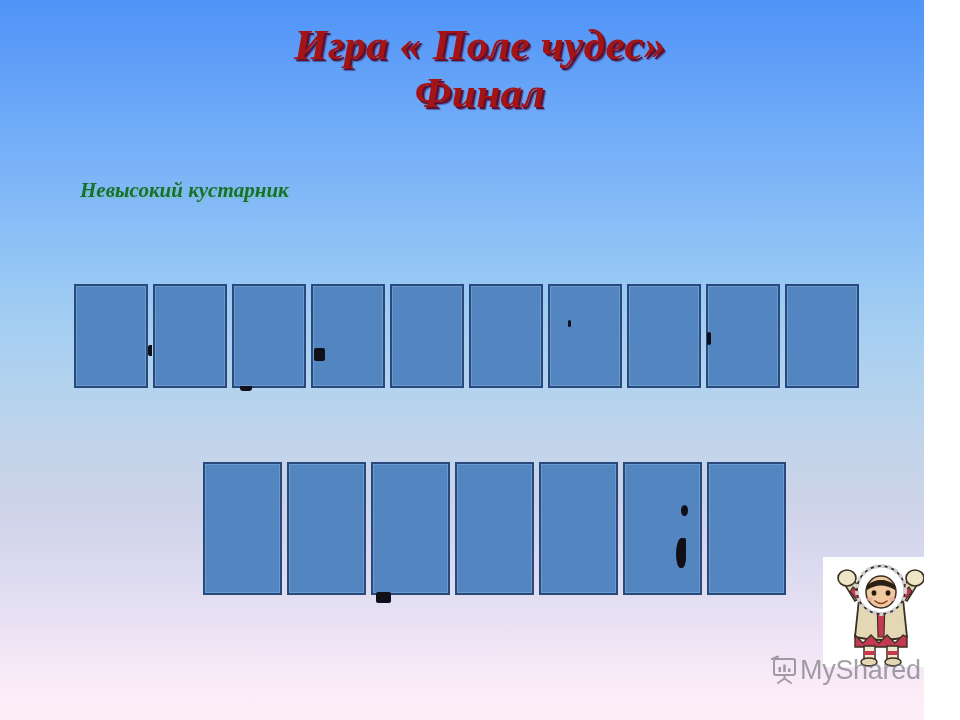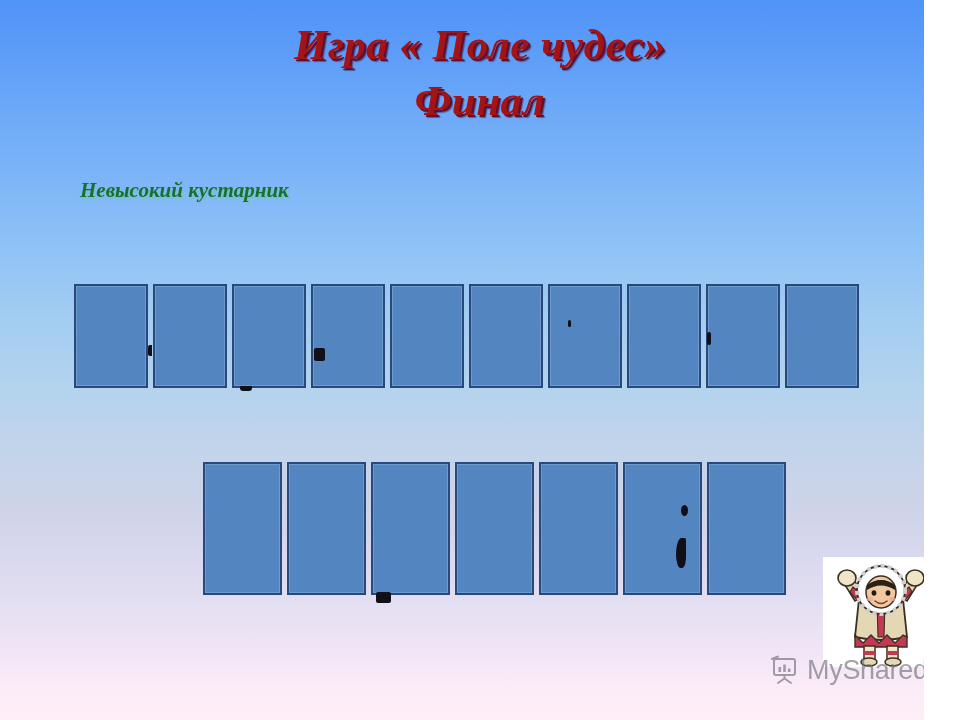--- a/index.html
+++ b/index.html
@@ -55,7 +55,7 @@
     white-space: nowrap;
   }
   .title-line.second {
-    margin-top: 10px;
+    margin-top: 2px;
   }
 
   .clue {

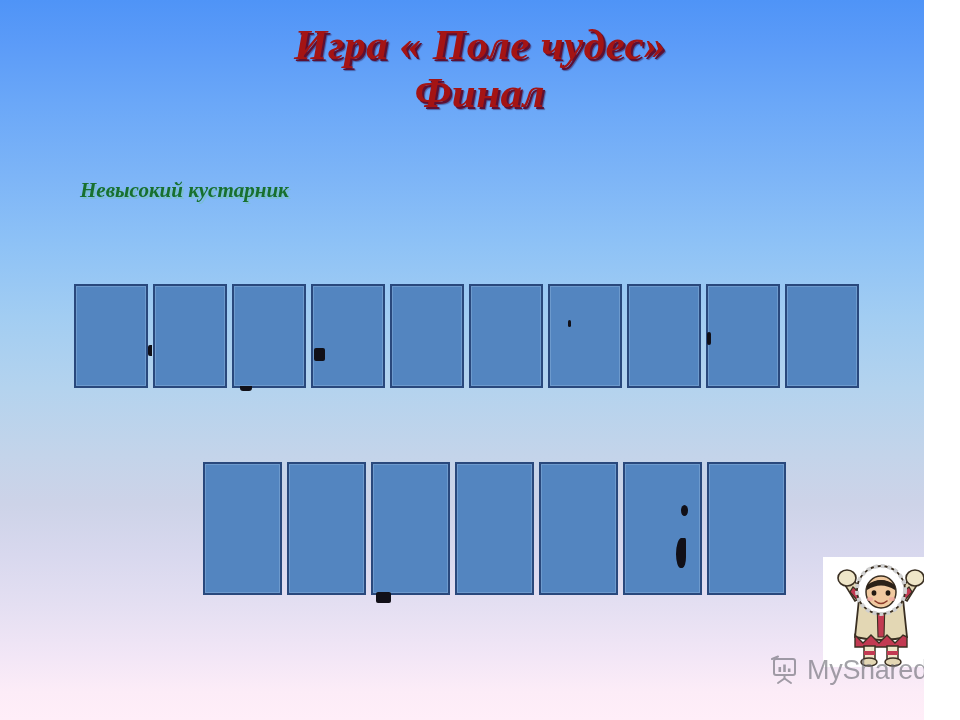--- a/index.html
+++ b/index.html
@@ -133,7 +133,6 @@
     top: 655px;
     display: flex;
     align-items: center;
-    gap: 7px;
     opacity: 0.62;
   }
   .wm-icon { display: block; }

